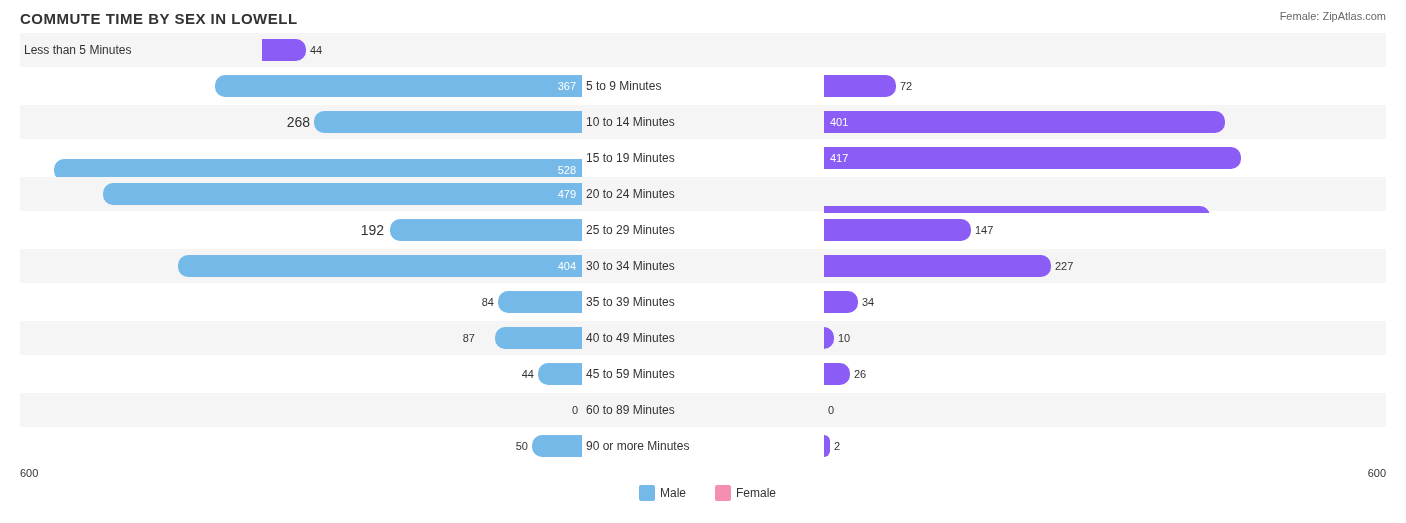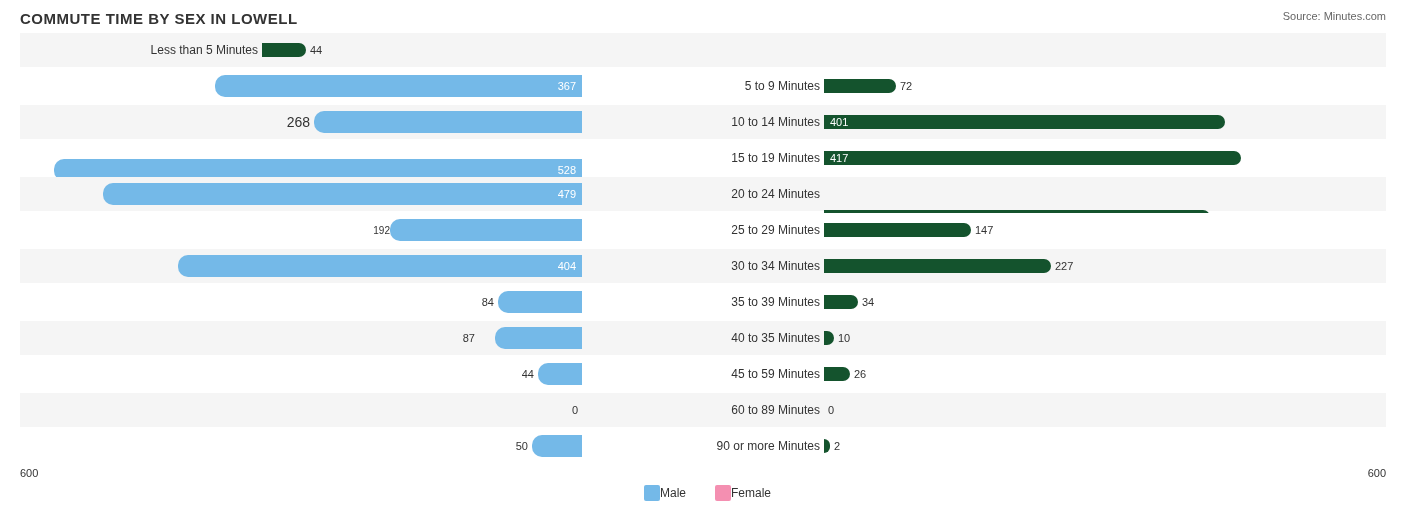--- a/index.html
+++ b/index.html
@@ -148,7 +148,7 @@
 
 <div class="chart-container">
   <div class="chart-title">COMMUTE TIME BY SEX IN LOWELL</div>
-  <div class="source-text">Source: Minutes.com</div>
+  <div class="source-text">Female: ZipAtlas.com</div>
 
   <div class="bars-area" id="bars-area">
       <div class="bar-row">

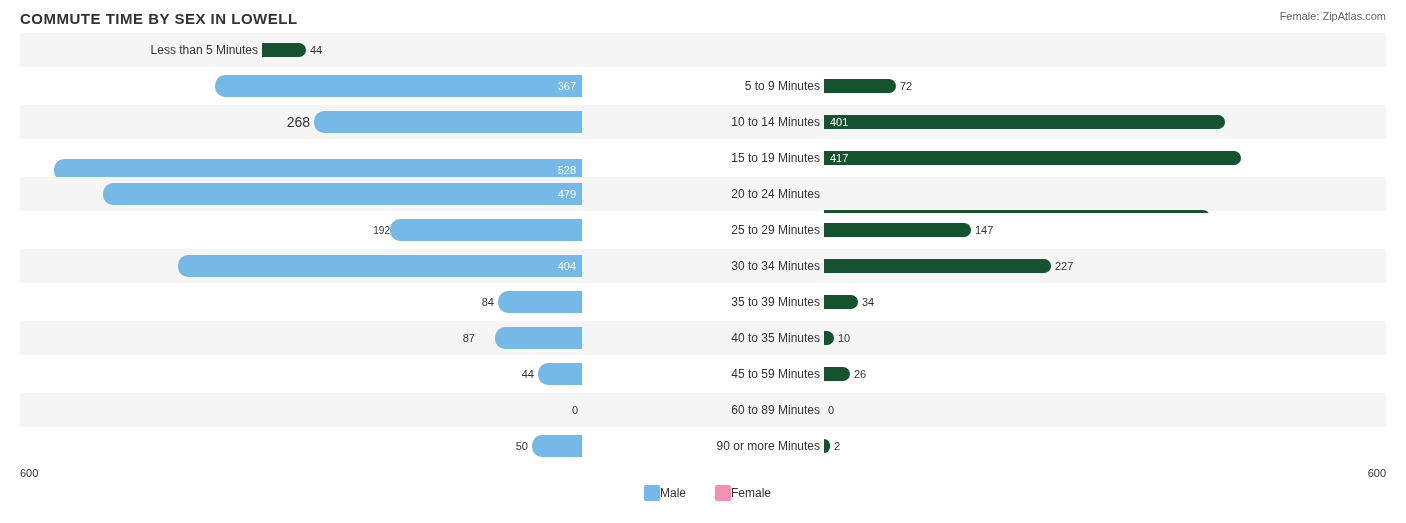--- a/index.html
+++ b/index.html
@@ -66,7 +66,7 @@
     }
     .label-center {
       width: 242px;
-      text-align: right;
+      text-align: left;
       font-size: 12px;
       color: #333;
       flex-shrink: 0;

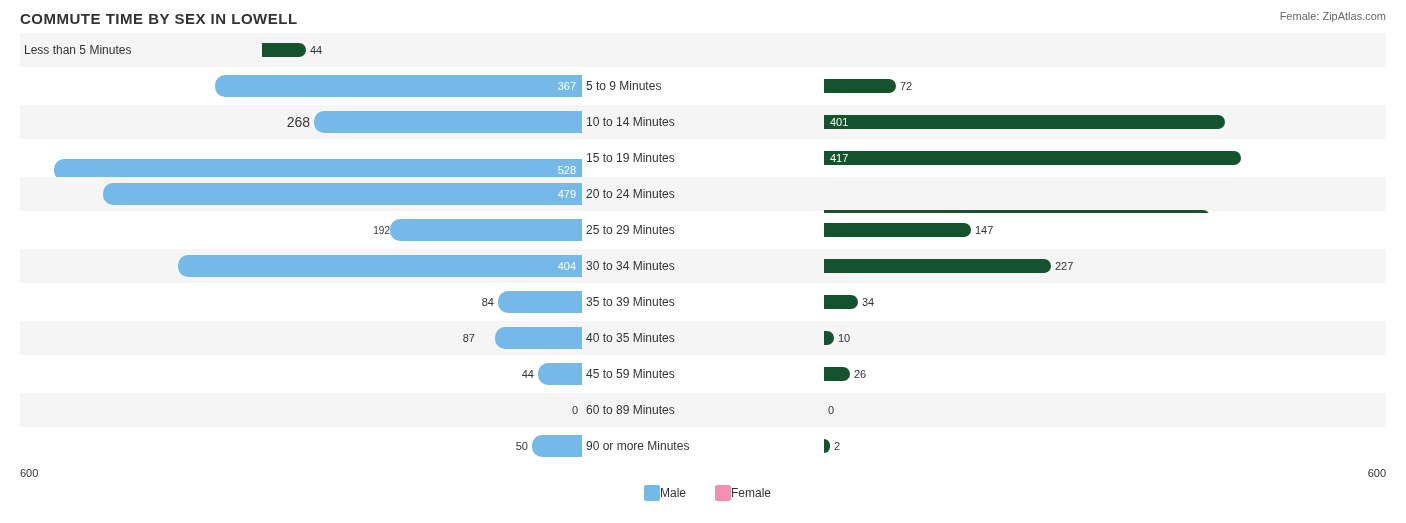--- a/index.html
+++ b/index.html
@@ -84,8 +84,8 @@
       position: relative;
     }
     .female-bar {
-      background: #14532d;
-      height: 14px;
+      background: #8b5cf6;
+      height: 22px;
       border-radius: 0 10px 10px 0;
       display: flex;
       align-items: center;

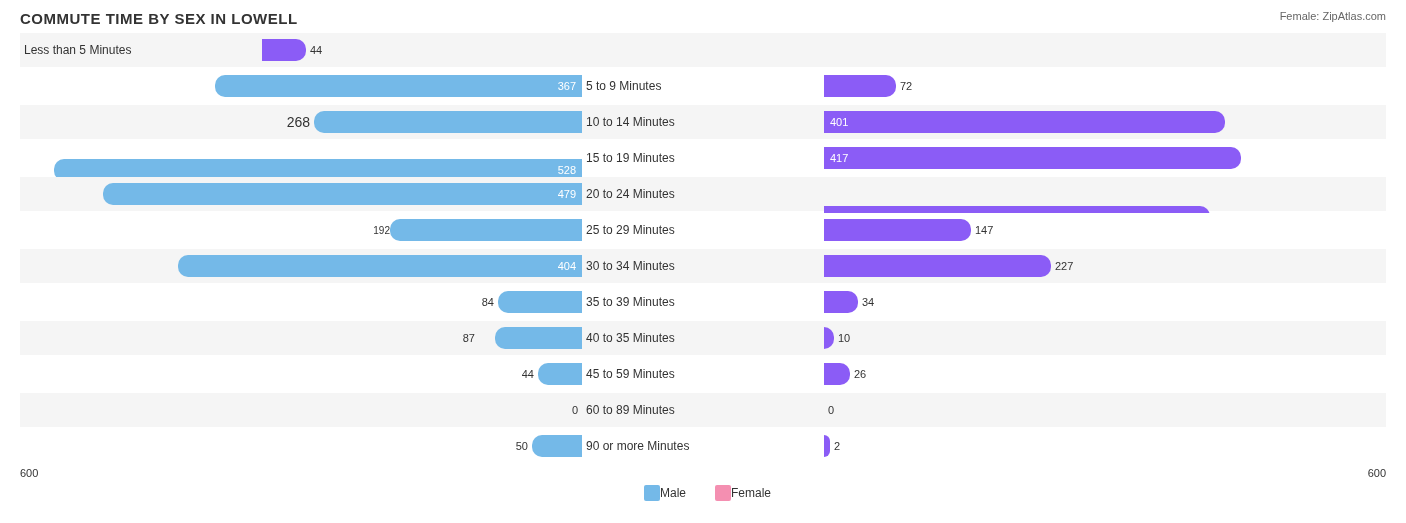--- a/index.html
+++ b/index.html
@@ -210,7 +210,7 @@
       </div>
       <div class="bar-row">
         <div class="left-side">
-          <span class="male-outer" style="font-size: 10px; color: rgb(51, 51, 51); margin-right: 0; order: -1;">192</span>
+          <span class="male-outer" style="font-size: 14px; color: rgb(51, 51, 51); margin-right: 6px; order: -1;">192</span>
           <div class="male-bar" style="width: 192px; min-width: 192px;"></div>
         </div>
         <div class="label-center">25 to 29 Minutes</div>

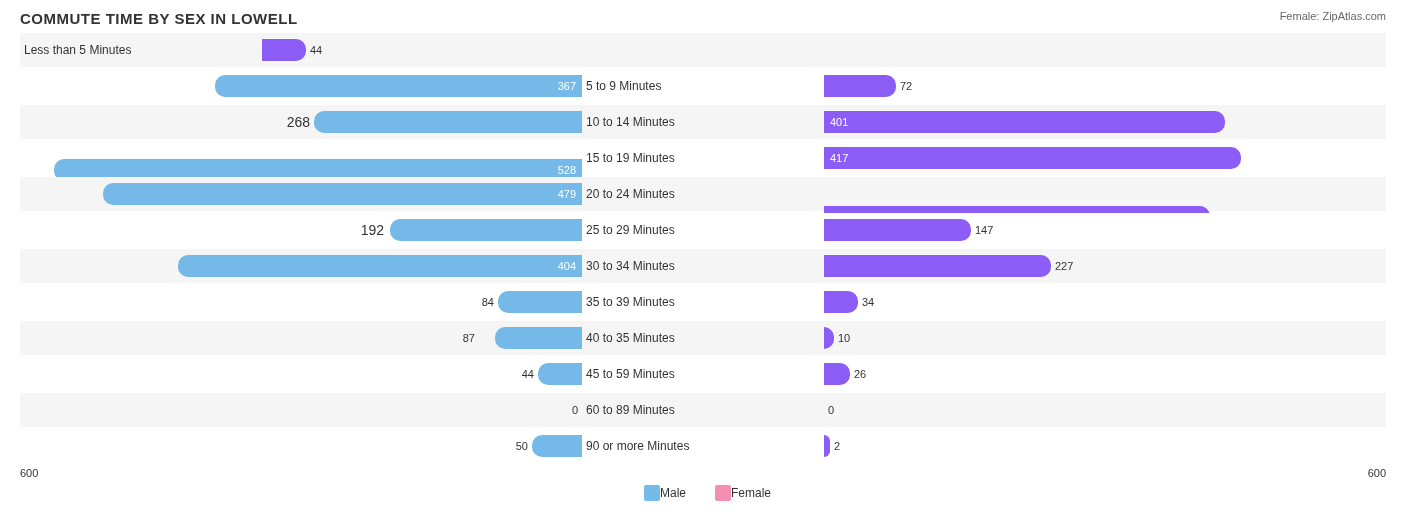--- a/index.html
+++ b/index.html
@@ -247,7 +247,7 @@
           <span class="male-outer" style="font-size: 11px; color: rgb(51, 51, 51); margin-right: 20px; order: -1;">87</span>
           <div class="male-bar" style="width: 87px; min-width: 87px;"></div>
         </div>
-        <div class="label-center">40 to 35 Minutes</div>
+        <div class="label-center">40 to 49 Minutes</div>
         <div class="right-side">
           <div class="female-bar" style="width: 10px; min-width: 10px;"></div>
           <span class="female-outer" style="font-size: 11px; color: rgb(51, 51, 51); margin-left: 4px;">10</span>

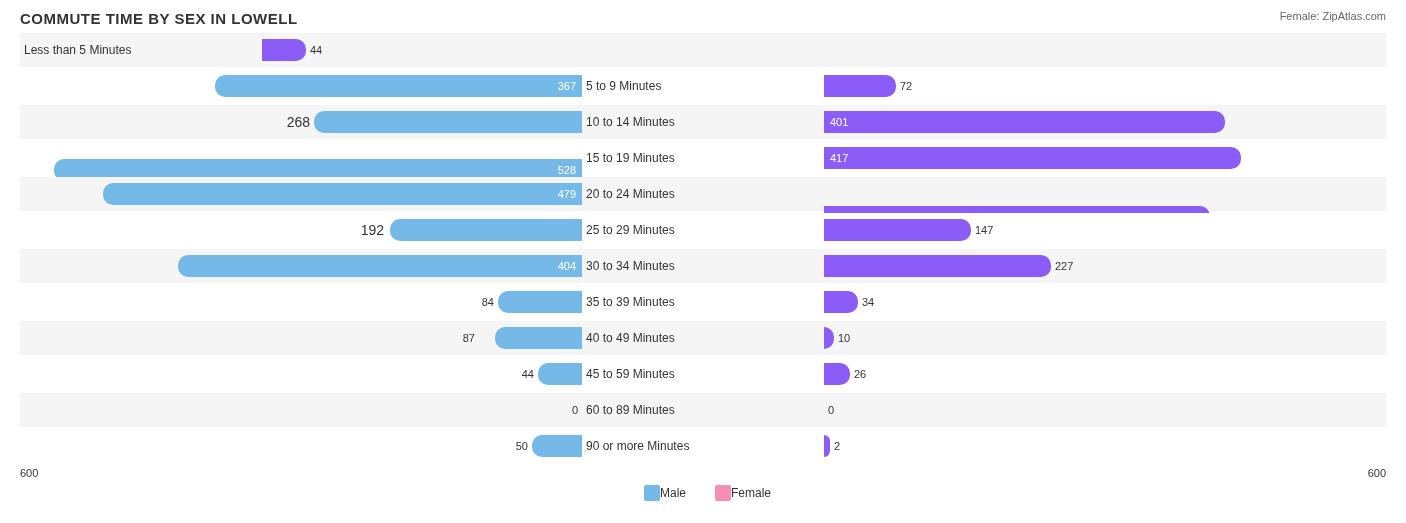--- a/index.html
+++ b/index.html
@@ -118,6 +118,7 @@
     .legend-item {
       display: flex;
       align-items: center;
+      gap: 5px;
       font-size: 12px;
       color: #333;
       padding-left: 9px;

